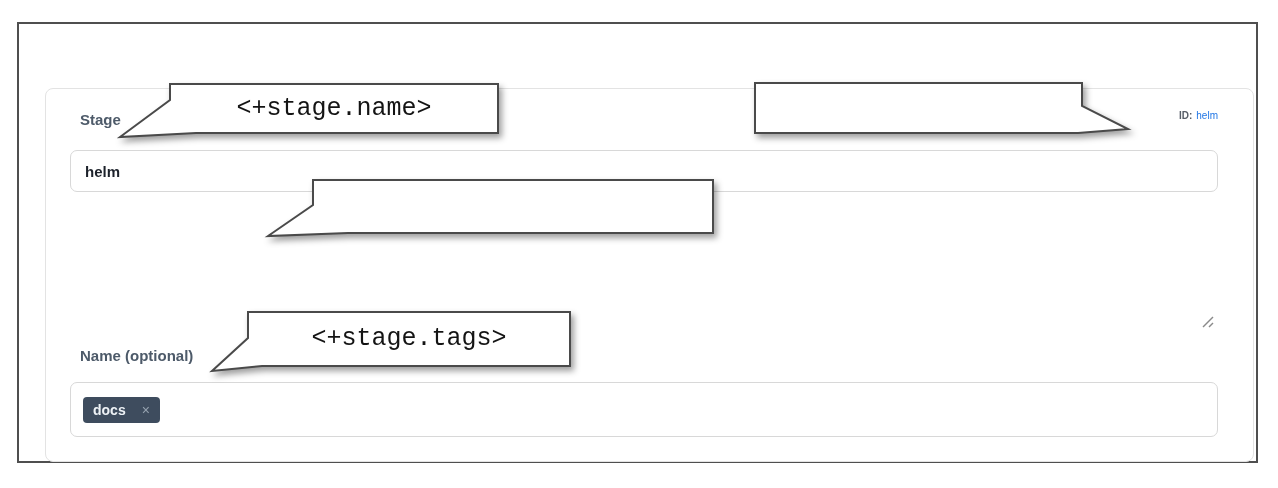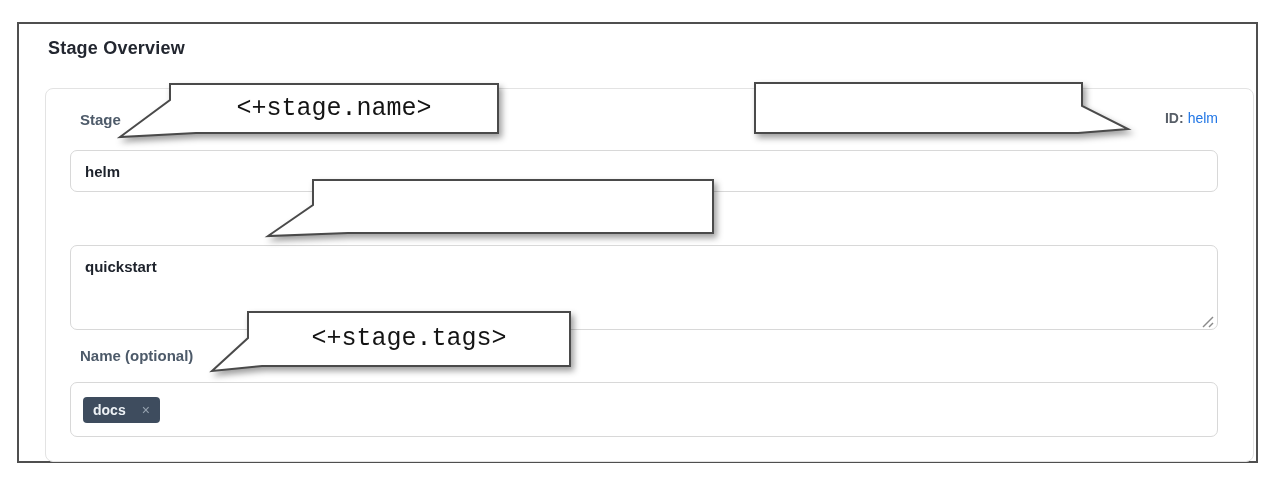--- a/index.html
+++ b/index.html
@@ -55,7 +55,6 @@
 
   <div class="frame"></div>
 
-  <div class="page-title">Stage Overview</div>
 
   <div class="card"></div>
 

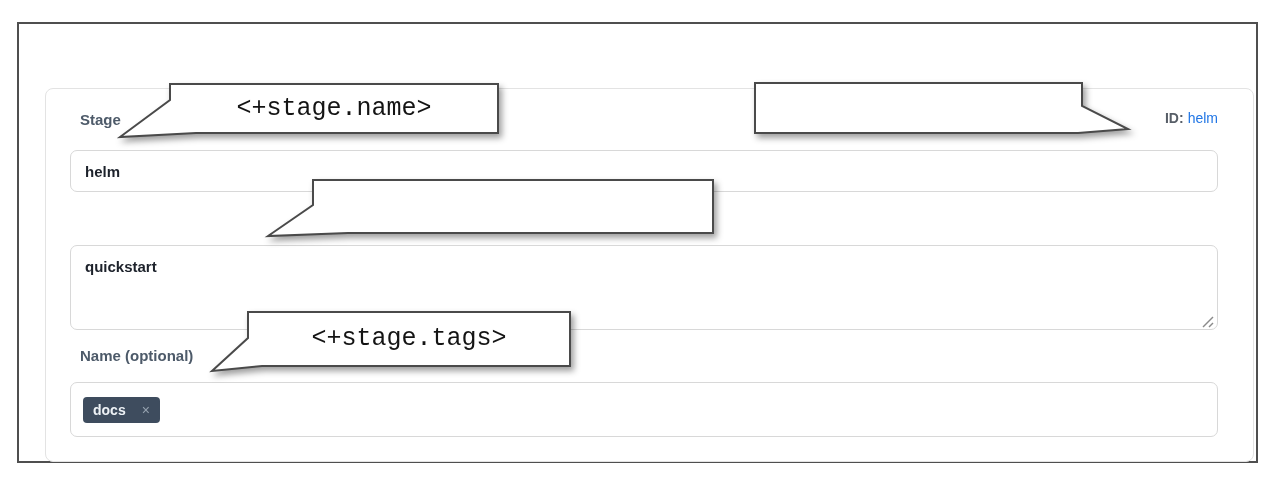--- a/index.html
+++ b/index.html
@@ -33,7 +33,7 @@
   .chip .chip-label{color:#eef2f6;font-size:14px;font-weight:700;line-height:1;}
   .chip .chip-x{color:#97a3b0;font-size:14px;font-weight:400;line-height:1;cursor:pointer;}
 
-  .id-row{position:absolute;top:110px;right:60px;font-size:14px;text-align:left;white-space:nowrap;}
+  .id-row{position:absolute;top:110px;right:60px;font-size:10px;text-align:left;white-space:nowrap;}
   .id-prefix{color:#575e67;font-weight:600;}
   .id-link{color:#2176e5;font-weight:500;text-decoration:none;margin-left:4px;cursor:pointer;}
 

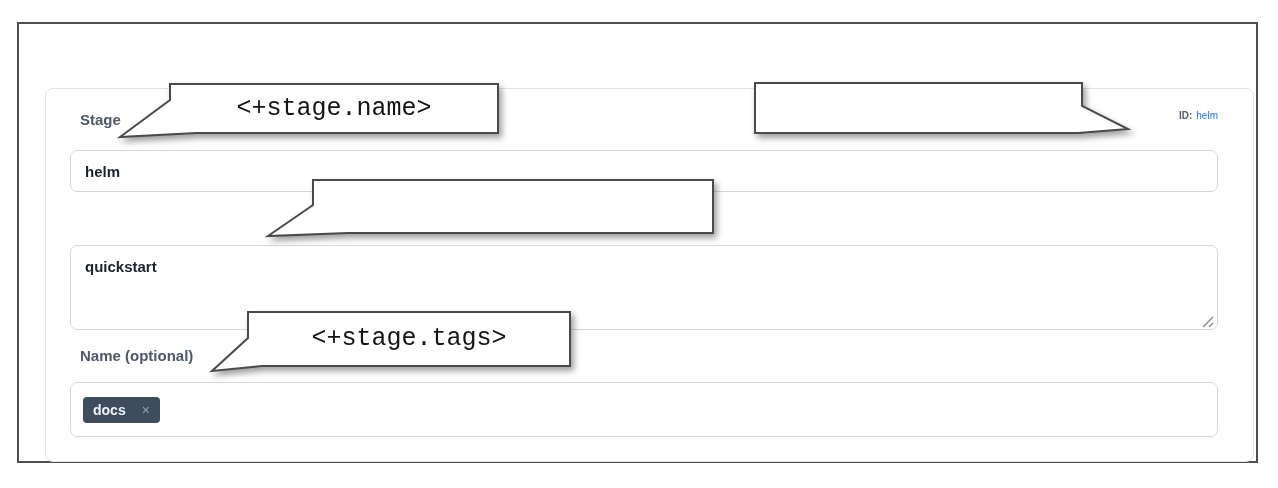--- a/index.html
+++ b/index.html
@@ -64,7 +64,6 @@
   </div>
   <input class="text-input" style="top: 150px;" type="text" value="helm">
 
-  <textarea class="text-area" style="top: 245px;">quickstart</textarea>
   <svg class="resize-grip" viewBox="0 0 16 16">
     <line x1="14" y1="4" x2="4" y2="14" stroke="#8a8a8a" stroke-width="1.4"></line>
     <line x1="14" y1="10" x2="10" y2="14" stroke="#8a8a8a" stroke-width="1.4"></line>

